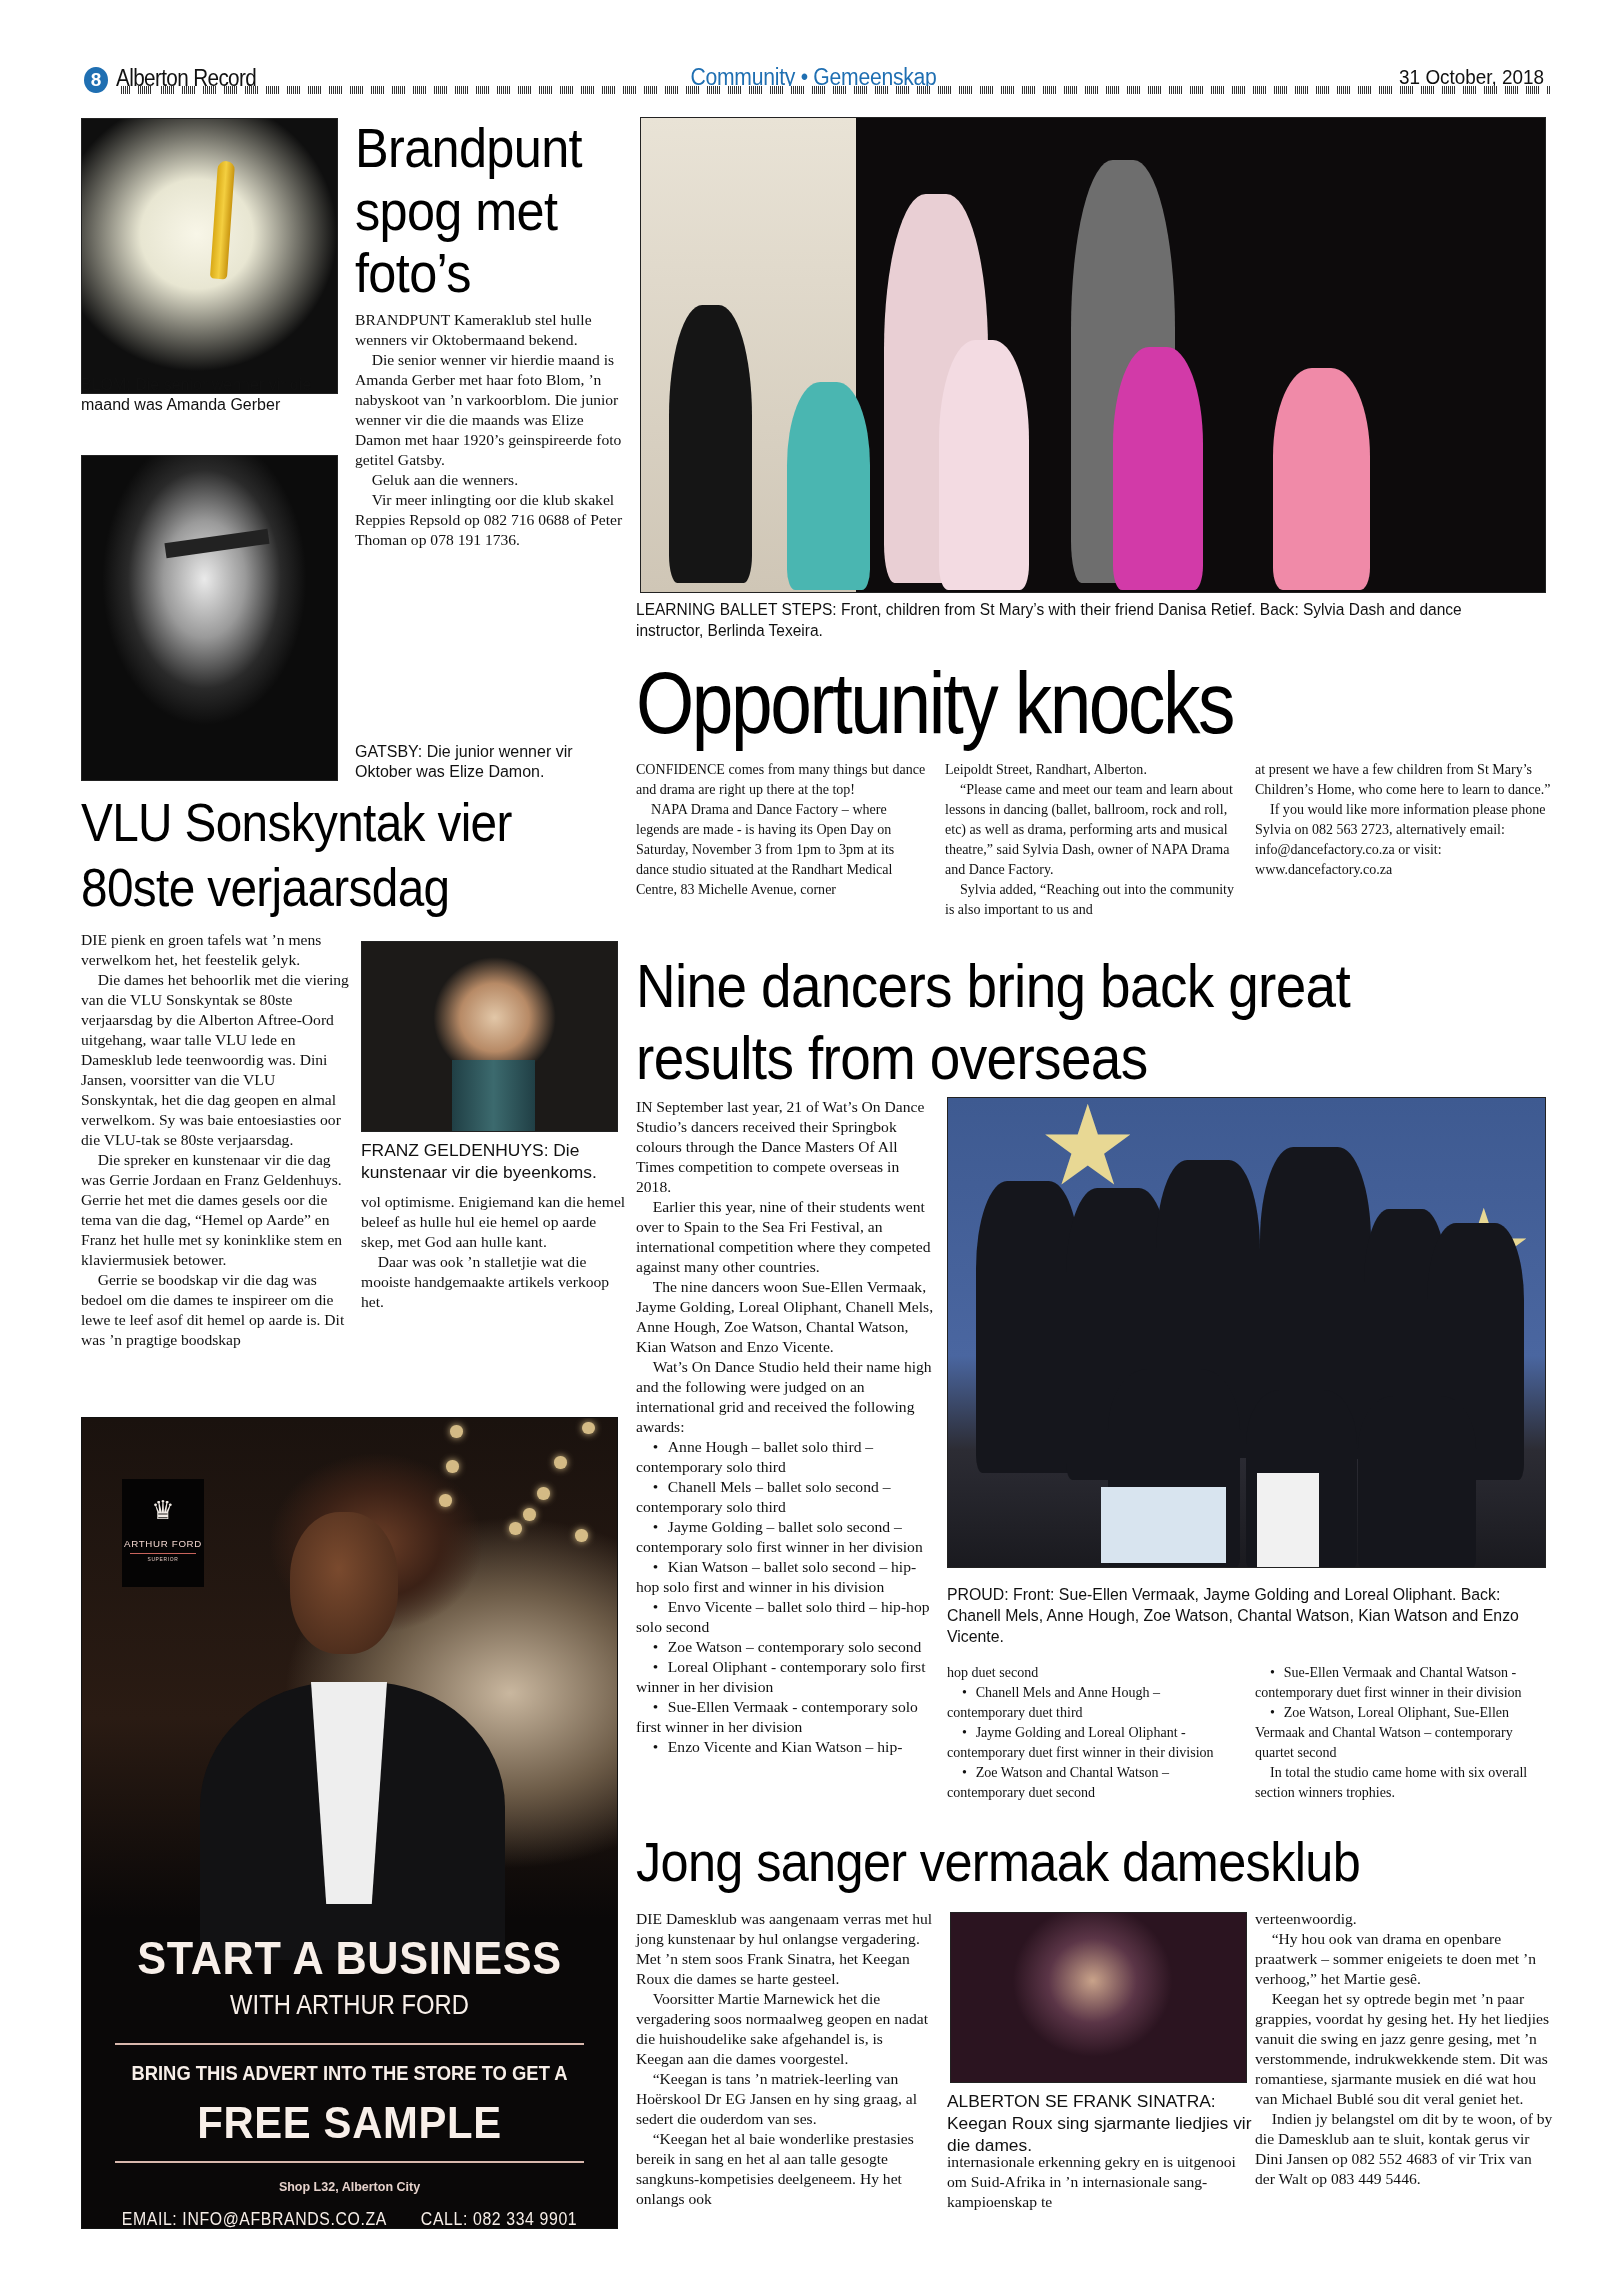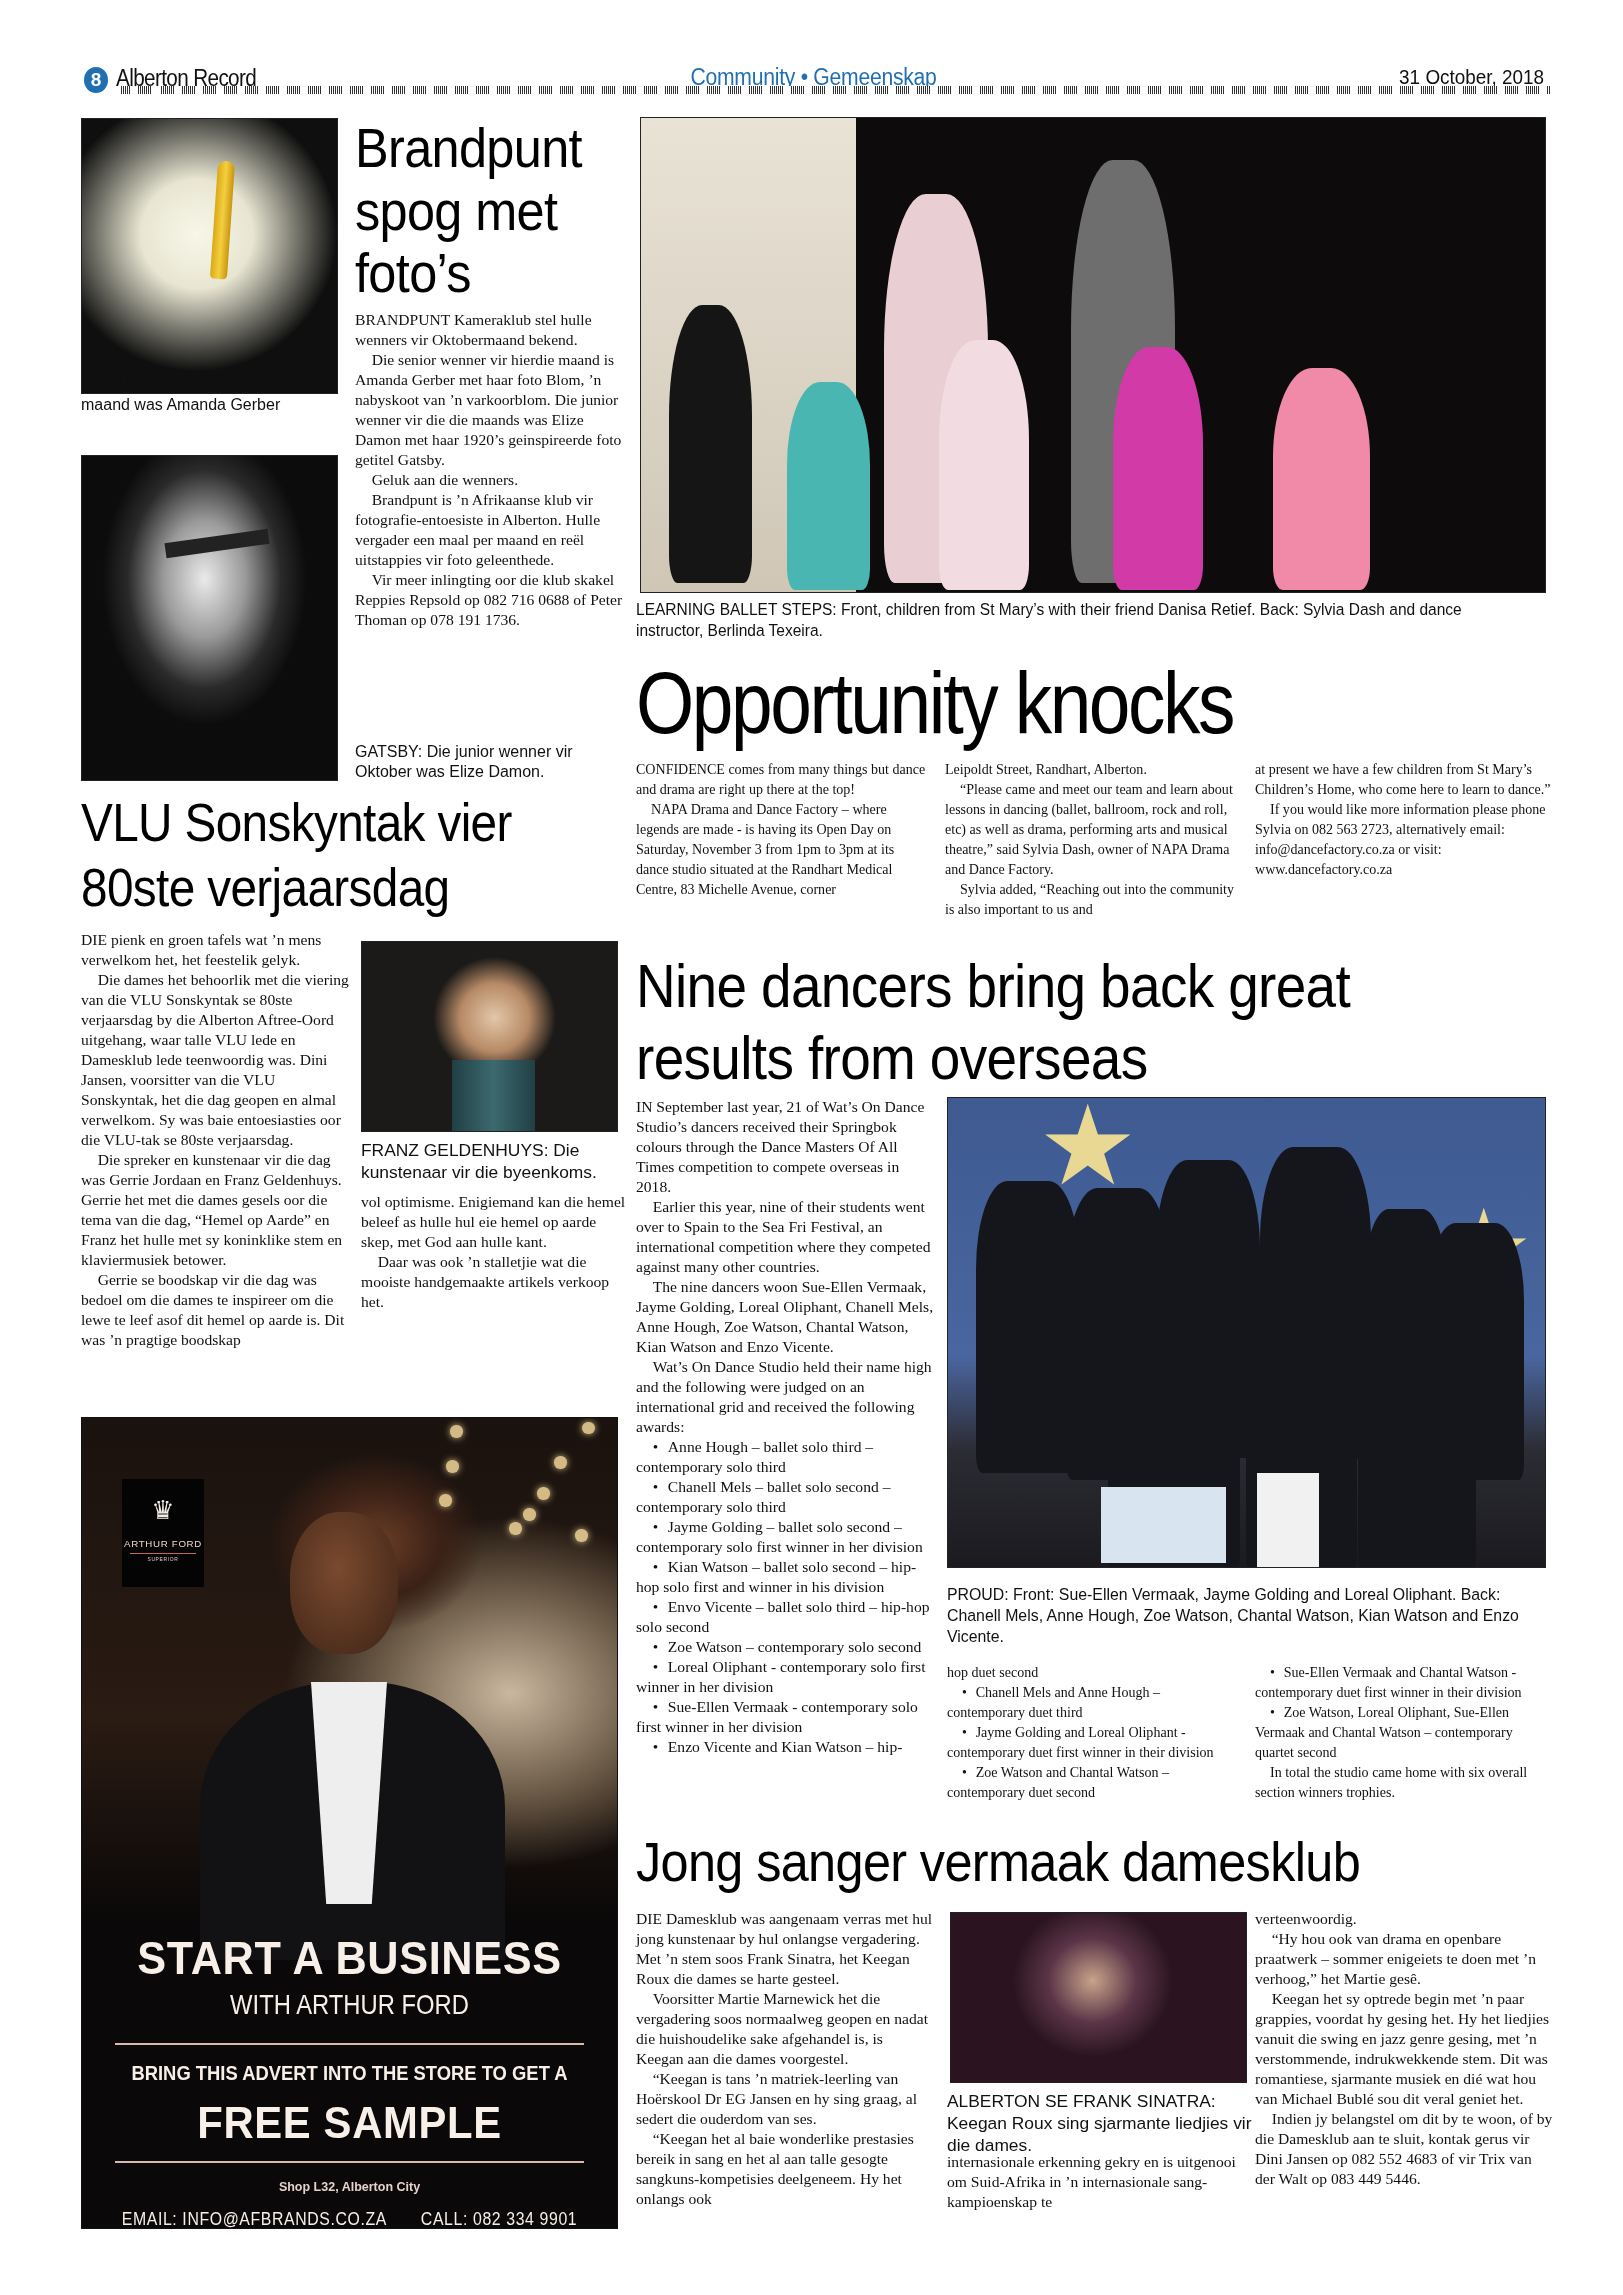--- a/index.html
+++ b/index.html
@@ -127,7 +127,6 @@
   <p>BRANDPUNT Kameraklub stel hulle wenners vir Oktobermaand bekend.</p>
   <p class="ind">Die senior wenner vir hierdie maand is Amanda Gerber met haar foto Blom, ’n nabyskoot van ’n varkoorblom. Die junior wenner vir die die maands was Elize Damon met haar 1920’s geinspireerde foto getitel Gatsby.</p>
   <p class="ind">Geluk aan die wenners.</p>
-  <p class="ind">Brandpunt is ’n Afrikaanse klub vir fotografie-entoesiste in Alberton. Hulle vergader een maal per maand en reël uitstappies vir foto geleenthede.</p>
   <p class="ind">Vir meer inlingting oor die klub skakel Reppies Repsold op 082 716 0688 of Peter Thoman op 078 191 1736.</p>
 </div>
 <div class="abs caption cap-gatsby">GATSBY: Die junior wenner vir Oktober was Elize Damon.</div>

